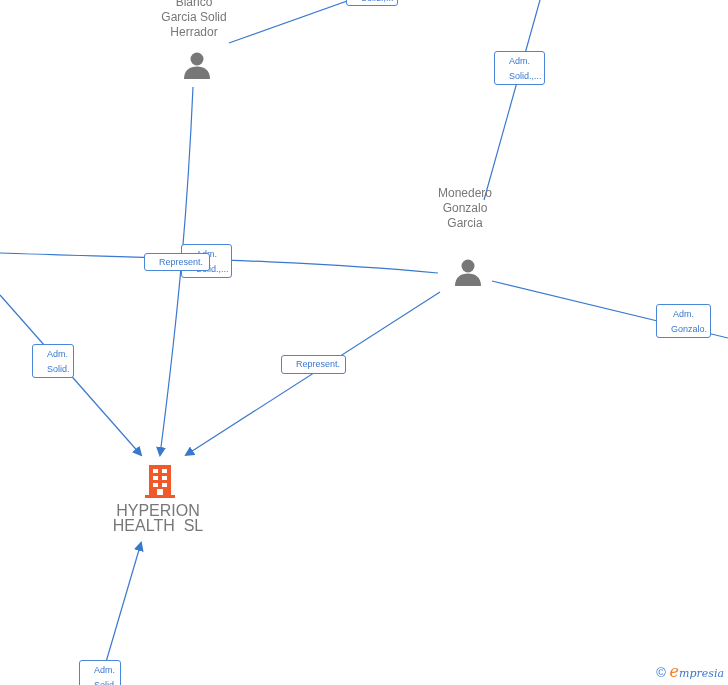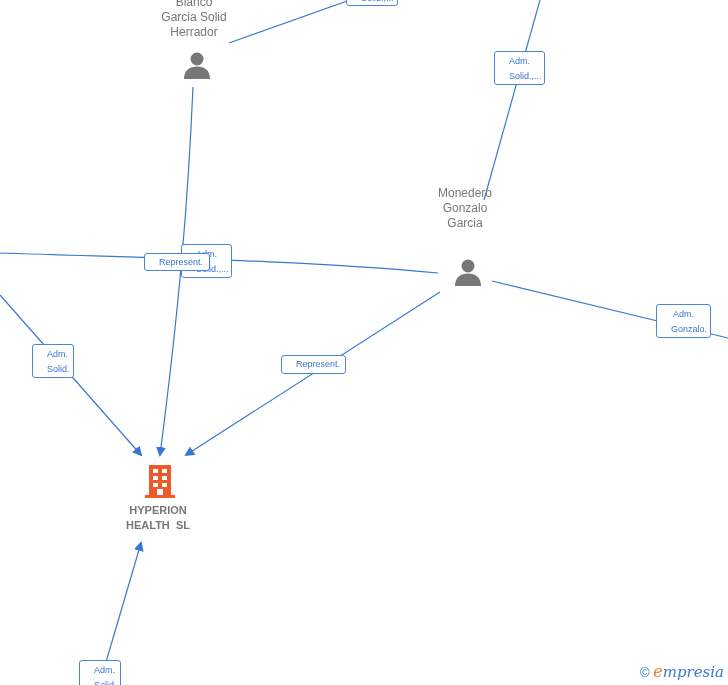--- a/index.html
+++ b/index.html
@@ -7,7 +7,7 @@
          font-family: "Liberation Sans", sans-serif; }
   svg.edges { position: absolute; left: 0; top: 0; }
   .node-label { position: absolute; color: #777777; font-size: 12px; line-height: 15px; text-align: center; }
-  .company-label { position: absolute; color: #777777; font-size: 11px; font-weight: bold; line-height: 15px; text-align: center; }
+  .company-label { position: absolute; color: #777777; font-size: 16px; font-weight: normal; line-height: 15px; text-align: center; }
   .edge-label { position: absolute; background: #ffffff; border: 1px solid #4a86d8; border-radius: 3px;
                 color: #3a78cf; font-size: 9px; line-height: 15px; text-align: center; padding: 0 14px; box-sizing: border-box; }
   .person-icon { position: absolute; }

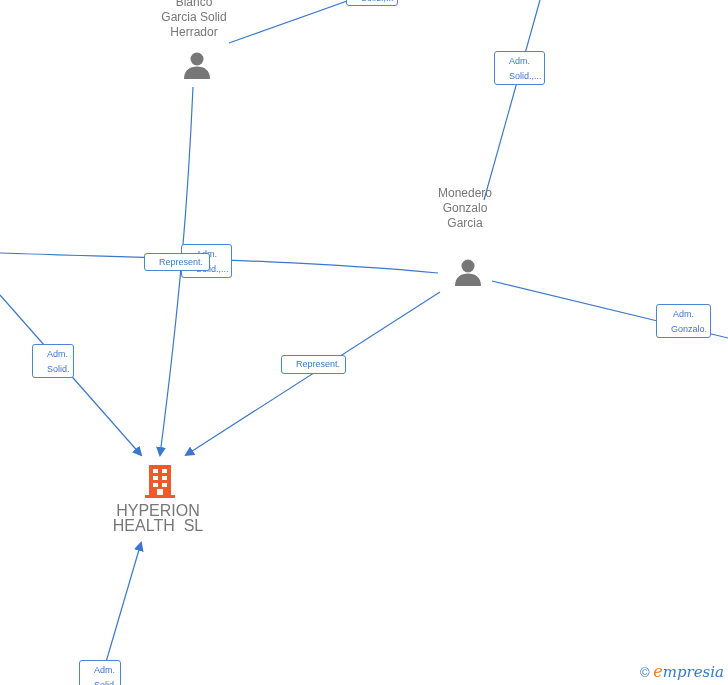--- a/index.html
+++ b/index.html
@@ -14,7 +14,7 @@
   .building-icon { position: absolute; }
   .footer { position: absolute; right: 4px; bottom: 4px; font-size: 13px; color: #3a78cf; }
   .footer .e { color: #f47c20; font-family: "DejaVu Serif", serif; font-style: italic; font-size: 16px; }
-  .footer .rest { color: #3a78cf; font-style: italic; font-family: "DejaVu Serif", serif; font-size: 15px; }
+  .footer .rest { color: #3a78cf; font-style: italic; font-family: "DejaVu Serif", serif; font-size: 11px; }
 </style>
 </head>
 <body>

